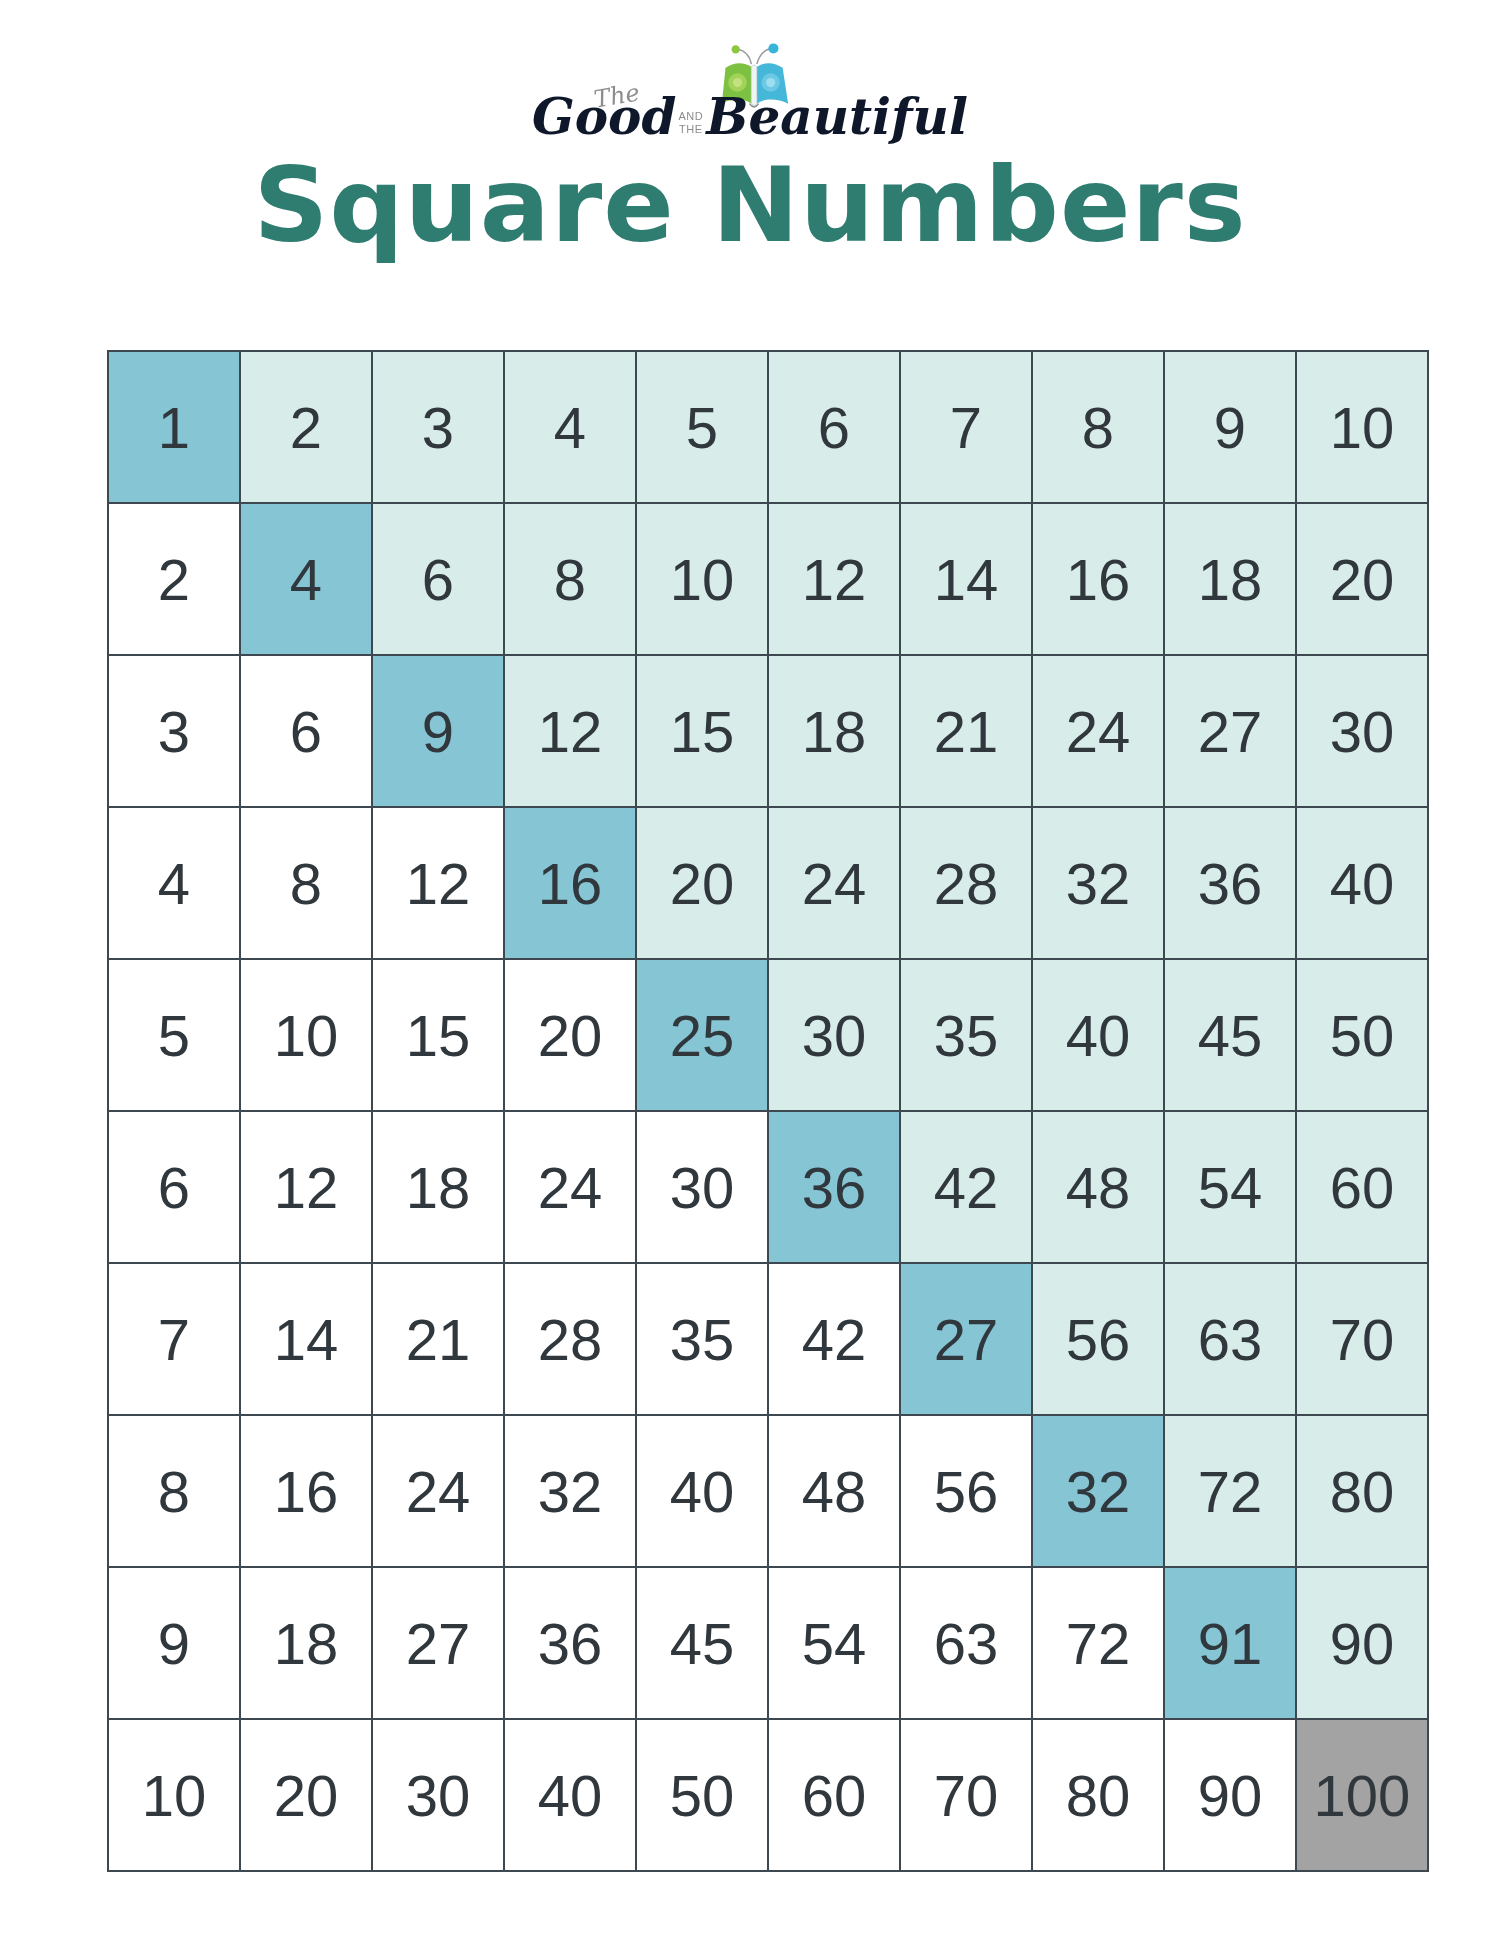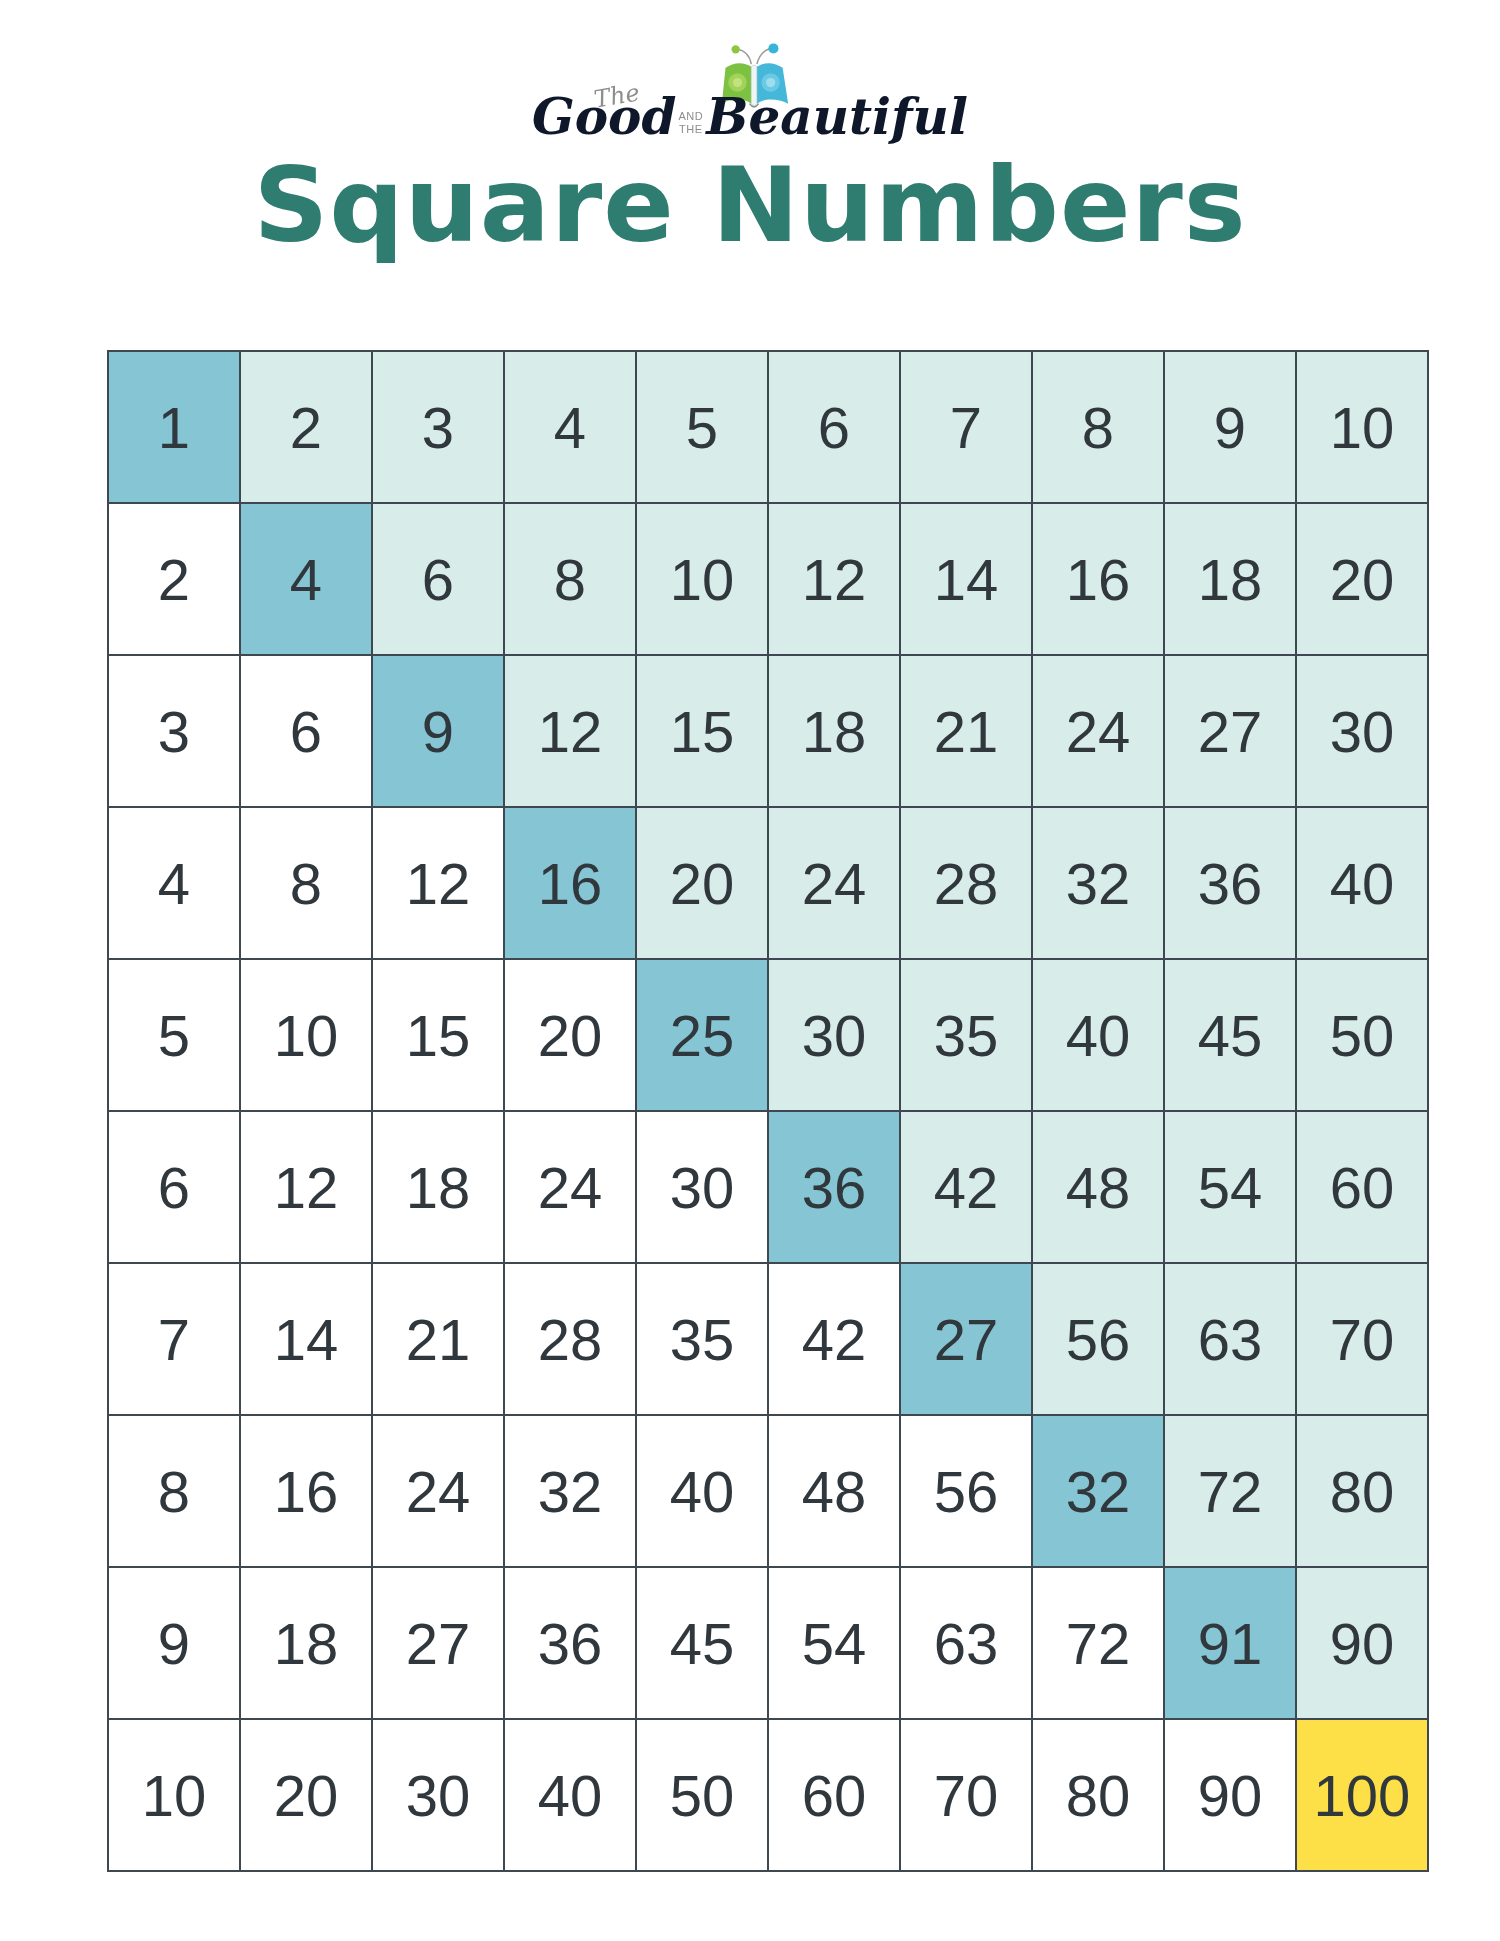--- a/index.html
+++ b/index.html
@@ -189,7 +189,7 @@
         <td style="background: rgb(255, 255, 255);">70</td>
         <td style="background: rgb(255, 255, 255);">80</td>
         <td style="background: rgb(255, 255, 255);">90</td>
-        <td style="background: #fde047; text-align: center;">100</td>
+        <td style="background: #a3a3a3; text-align: center;">100</td>
       </tr>
     </tbody>
 </table>

